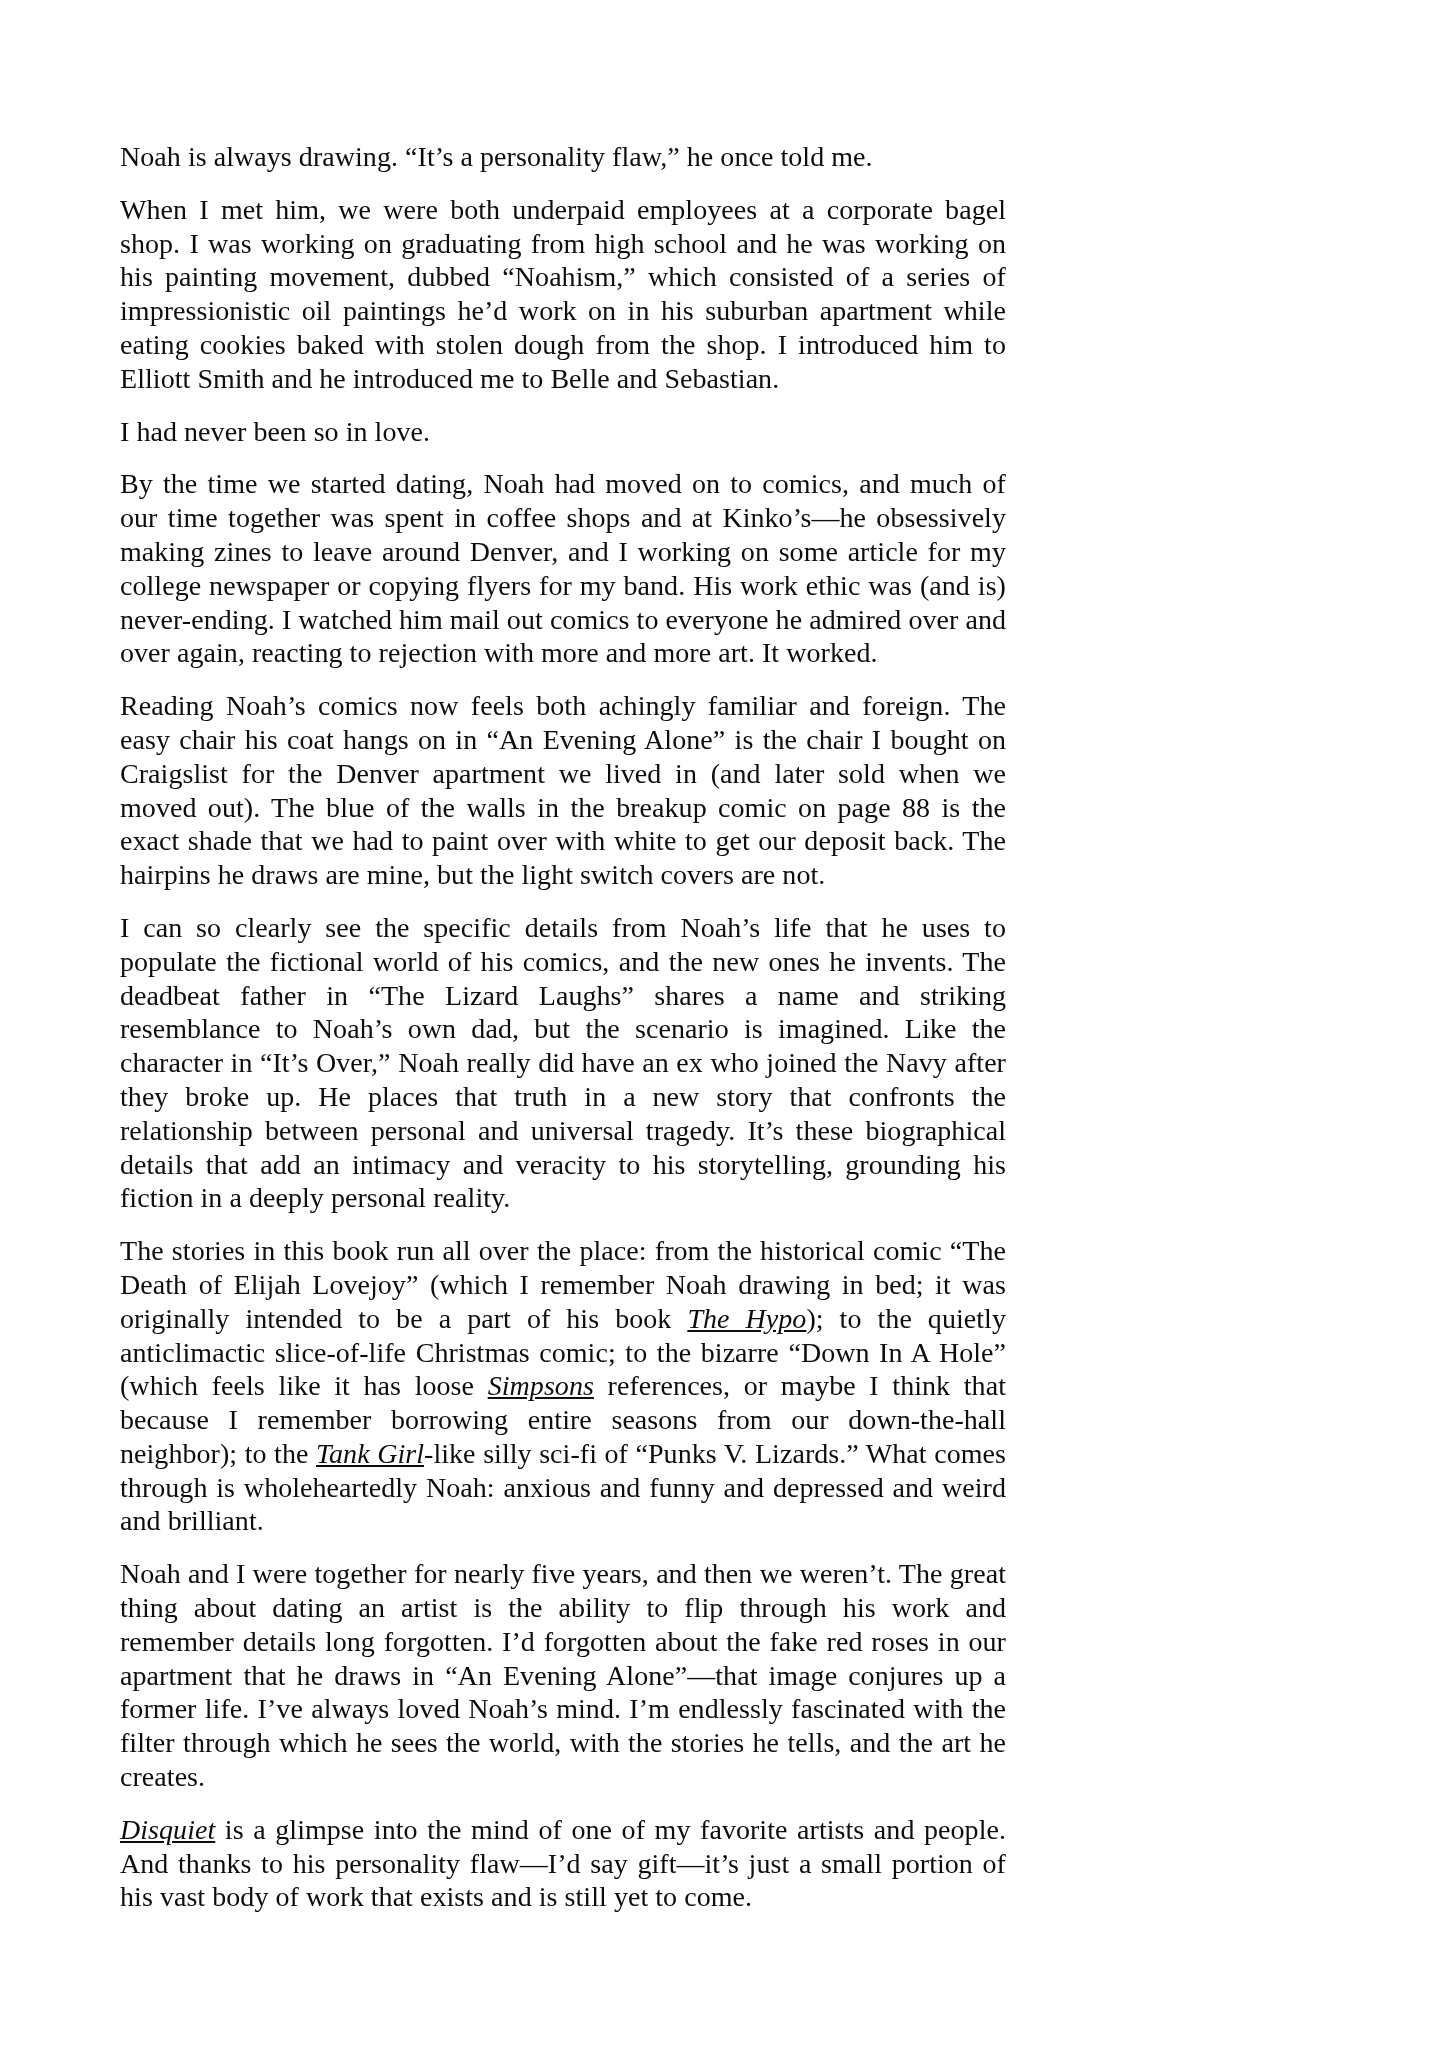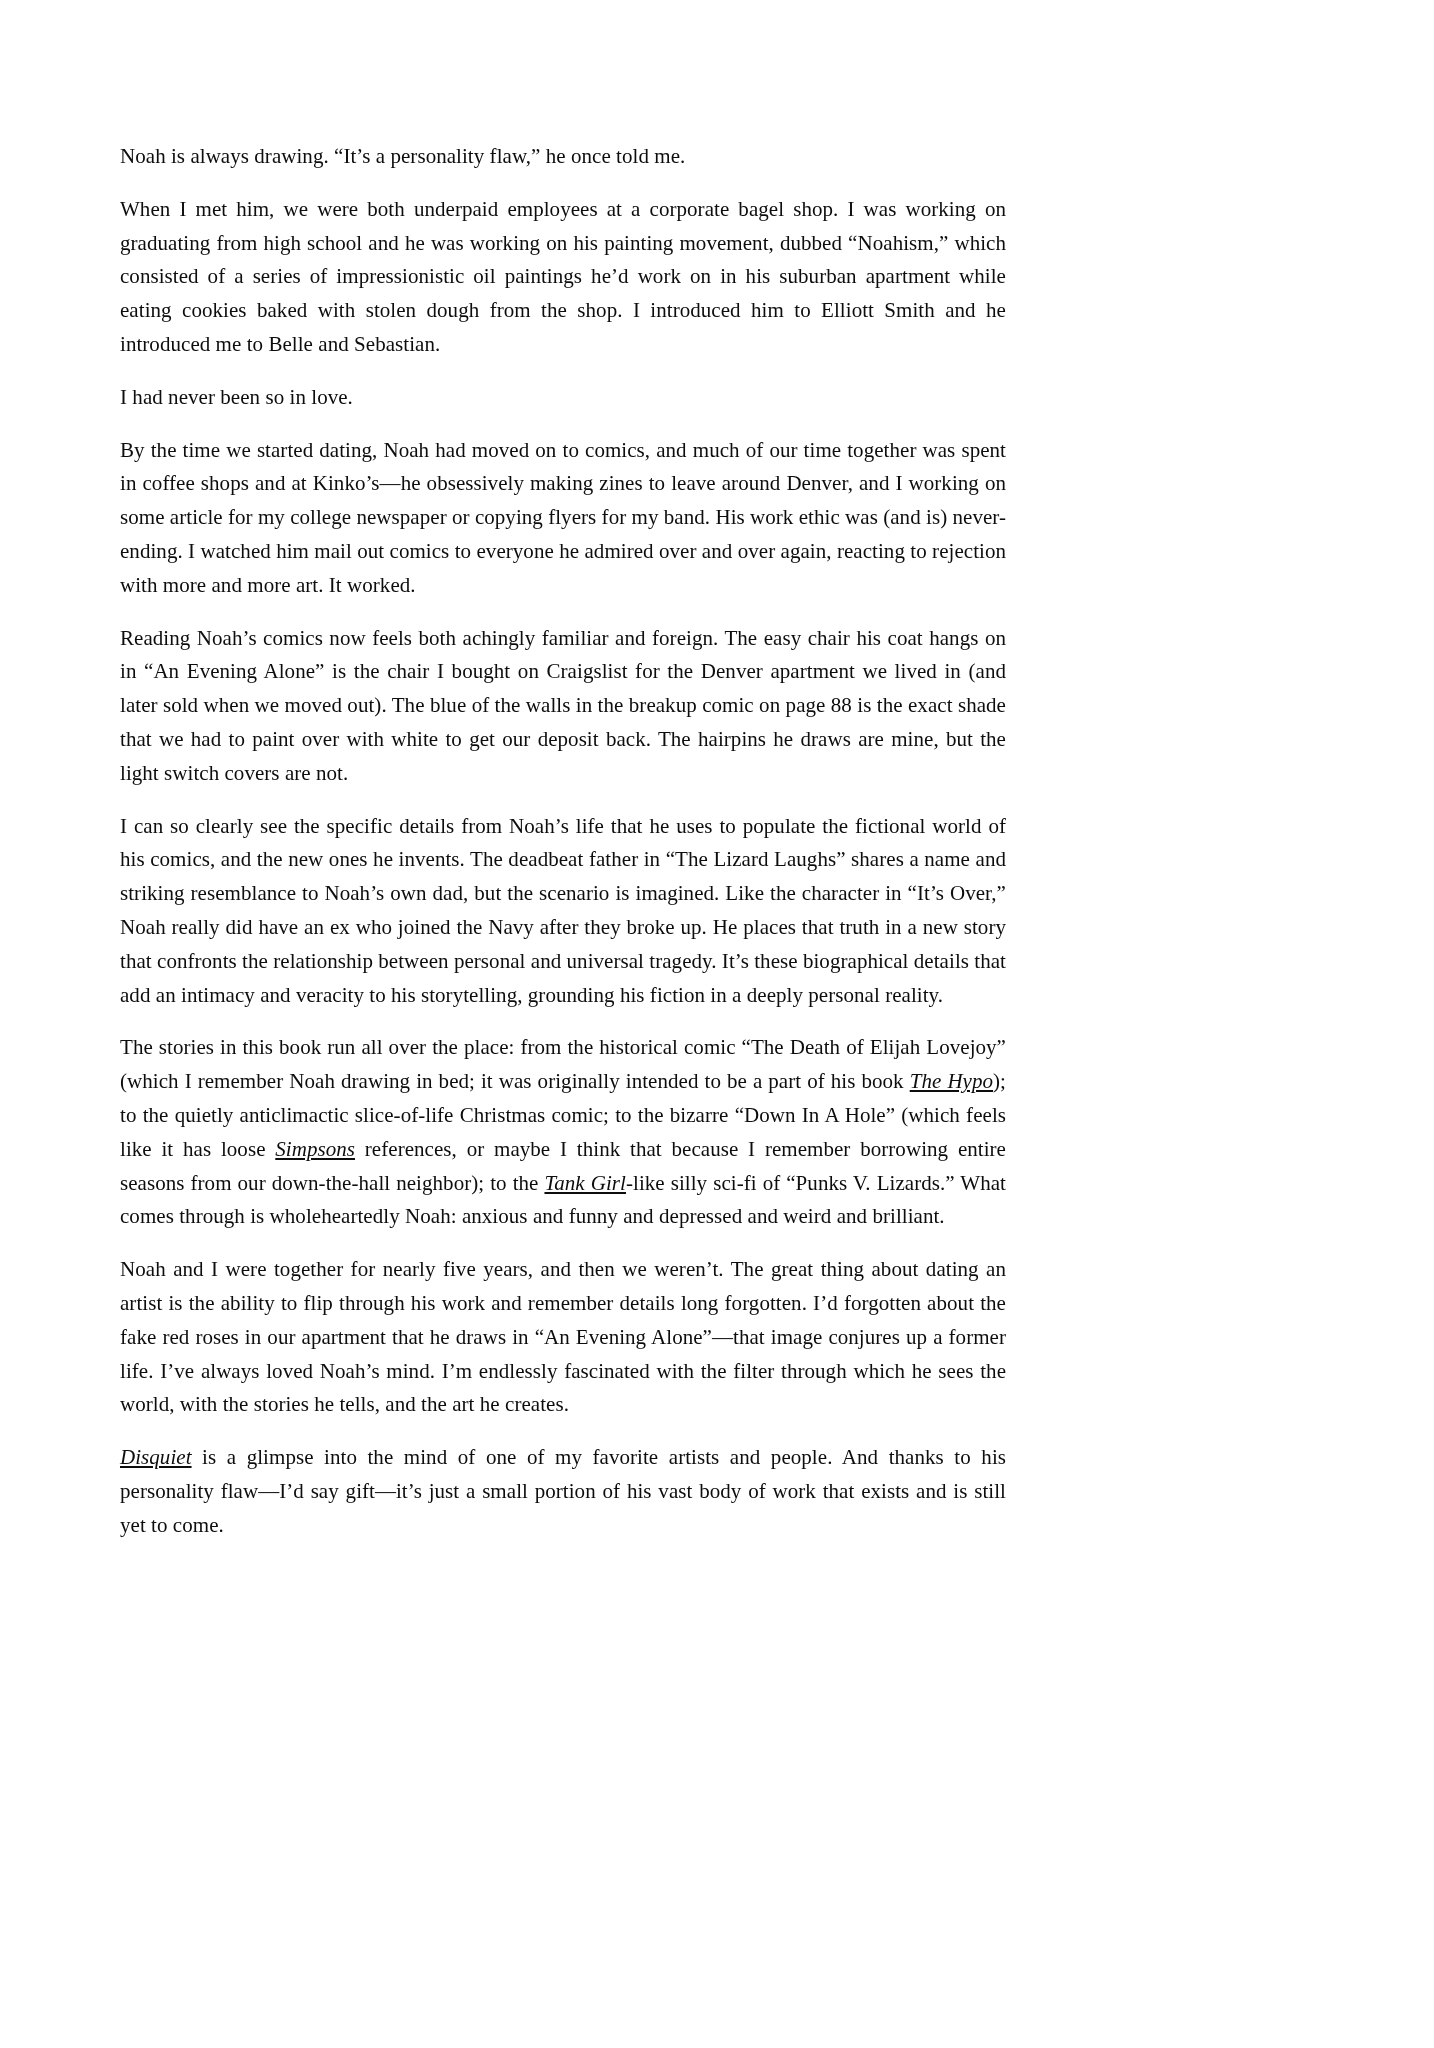--- a/index.html
+++ b/index.html
@@ -29,7 +29,7 @@
   }
   p.para {
     margin: 0 0 19px 0;
-    font-size: 21px;
+    font-size: 28px;
     line-height: 33.8px;
     text-align: justify;
     text-justify: inter-word;

